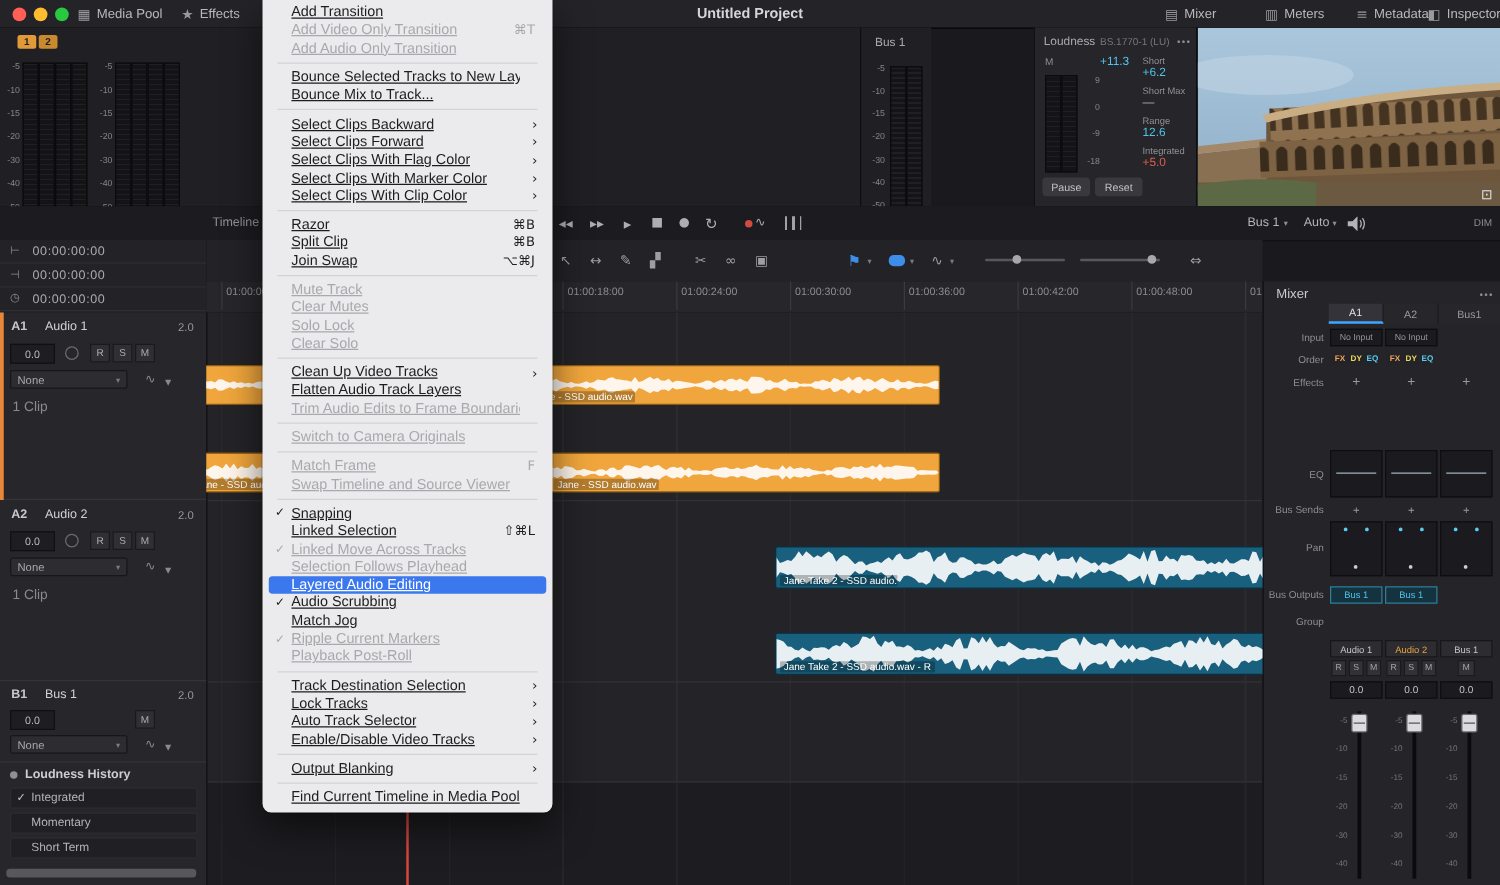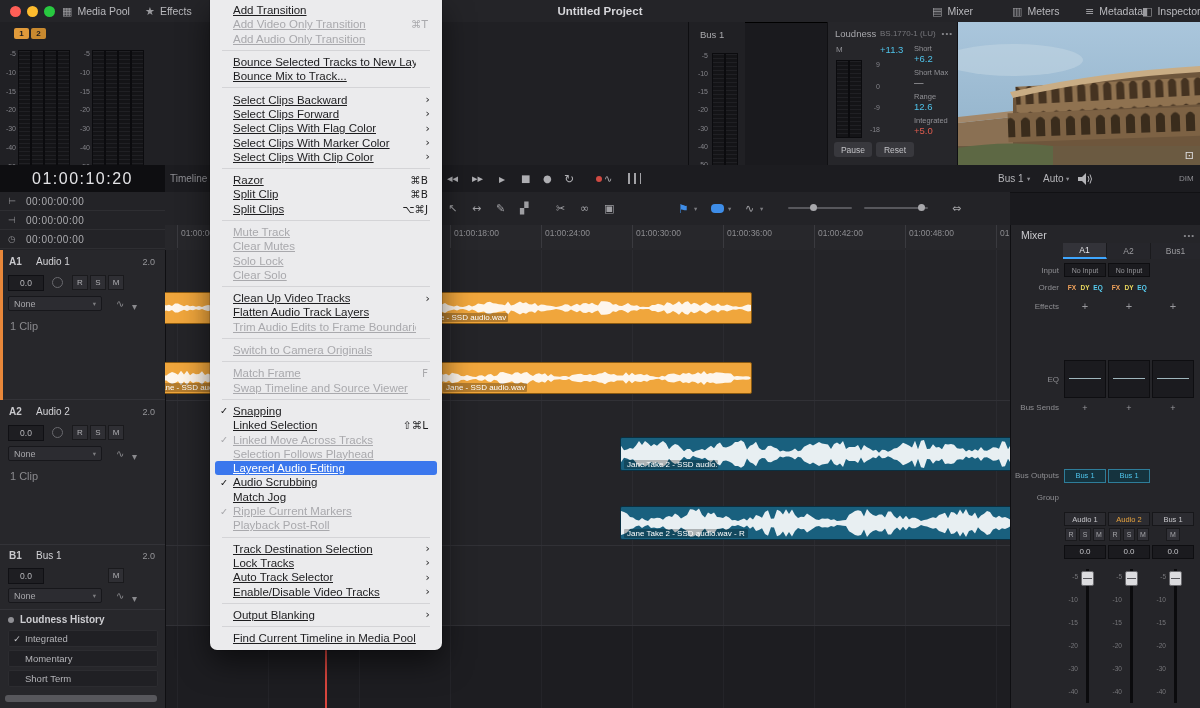--- a/index.html
+++ b/index.html
@@ -312,7 +312,6 @@
   </div>
 
   <div id="transport" class="abs">
-    <div id="tcbox">01:00:10:20</div>
     <span class="smalllab" style="left:170px;top:8px;font-size:10px">Timeline</span>
     <span class="transico icon" style="left:447px">◂◂</span>
     <span class="transico icon" style="left:472px">▸▸</span>

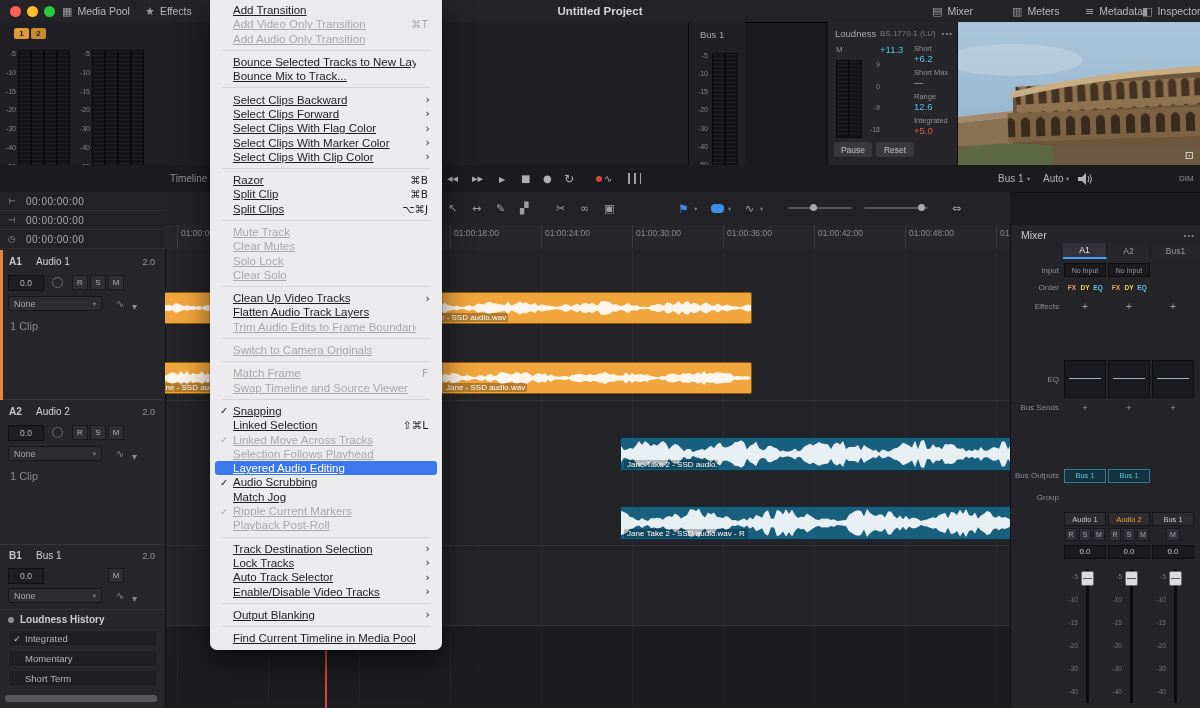--- a/index.html
+++ b/index.html
@@ -790,7 +790,7 @@
 
       <div class="mi">
         <span class="check"></span>
-        <span class="lbl">Split Clips</span>
+        <span class="lbl">Join Swap</span>
         <span class="sc">⌥⌘J</span>
         <span class="arr icon"></span>
       </div>

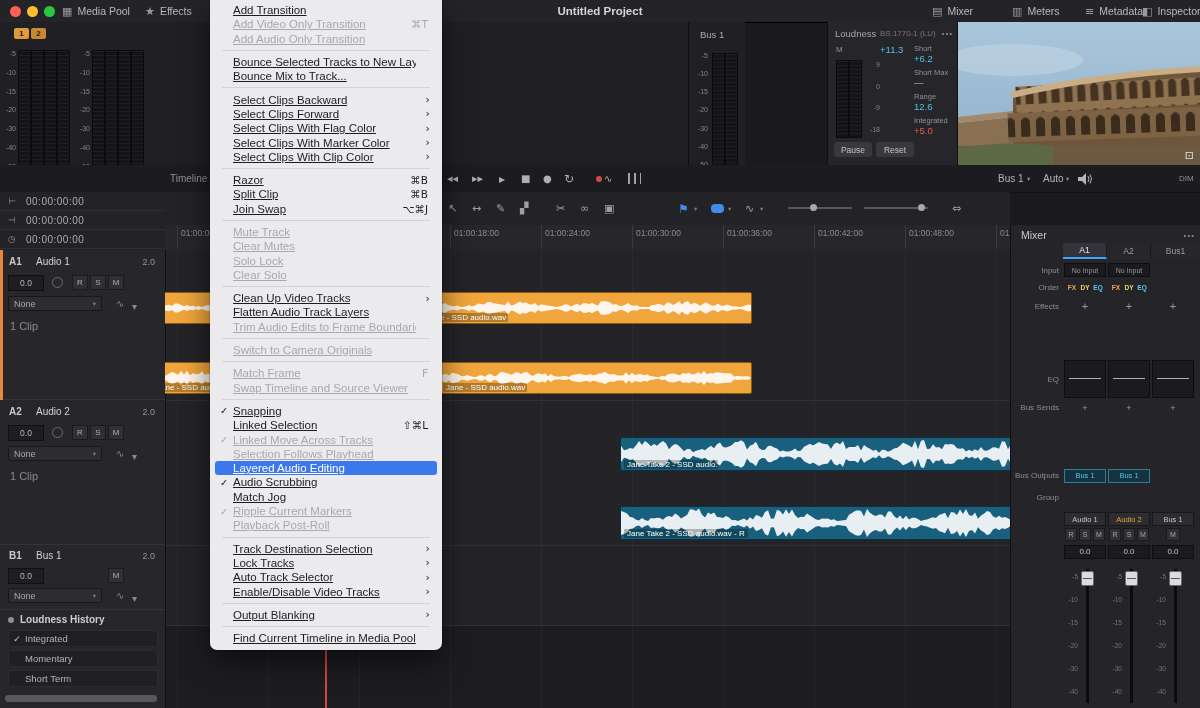--- a/index.html
+++ b/index.html
@@ -586,6 +586,30 @@
           <span class="plus" style="font-size:9px">+</span>
         </span>
     </div>
+    <div class="mrow" style="top:191px;height:45px">
+      <span class="mlab">Pan</span>
+      <span class="mcol">
+          <span class="panb">
+            <span class="pandot l"></span>
+            <span class="pandot r"></span>
+            <span class="pandot c"></span>
+          </span>
+        </span>
+      <span class="mcol">
+          <span class="panb">
+            <span class="pandot l"></span>
+            <span class="pandot r"></span>
+            <span class="pandot c"></span>
+          </span>
+        </span>
+      <span class="mcol">
+          <span class="panb">
+            <span class="pandot l"></span>
+            <span class="pandot r"></span>
+            <span class="pandot c"></span>
+          </span>
+        </span>
+    </div>
     <div class="mrow" style="top:243px;height:15px">
       <span class="mlab">Bus Outputs</span>
       <span class="mcol">

